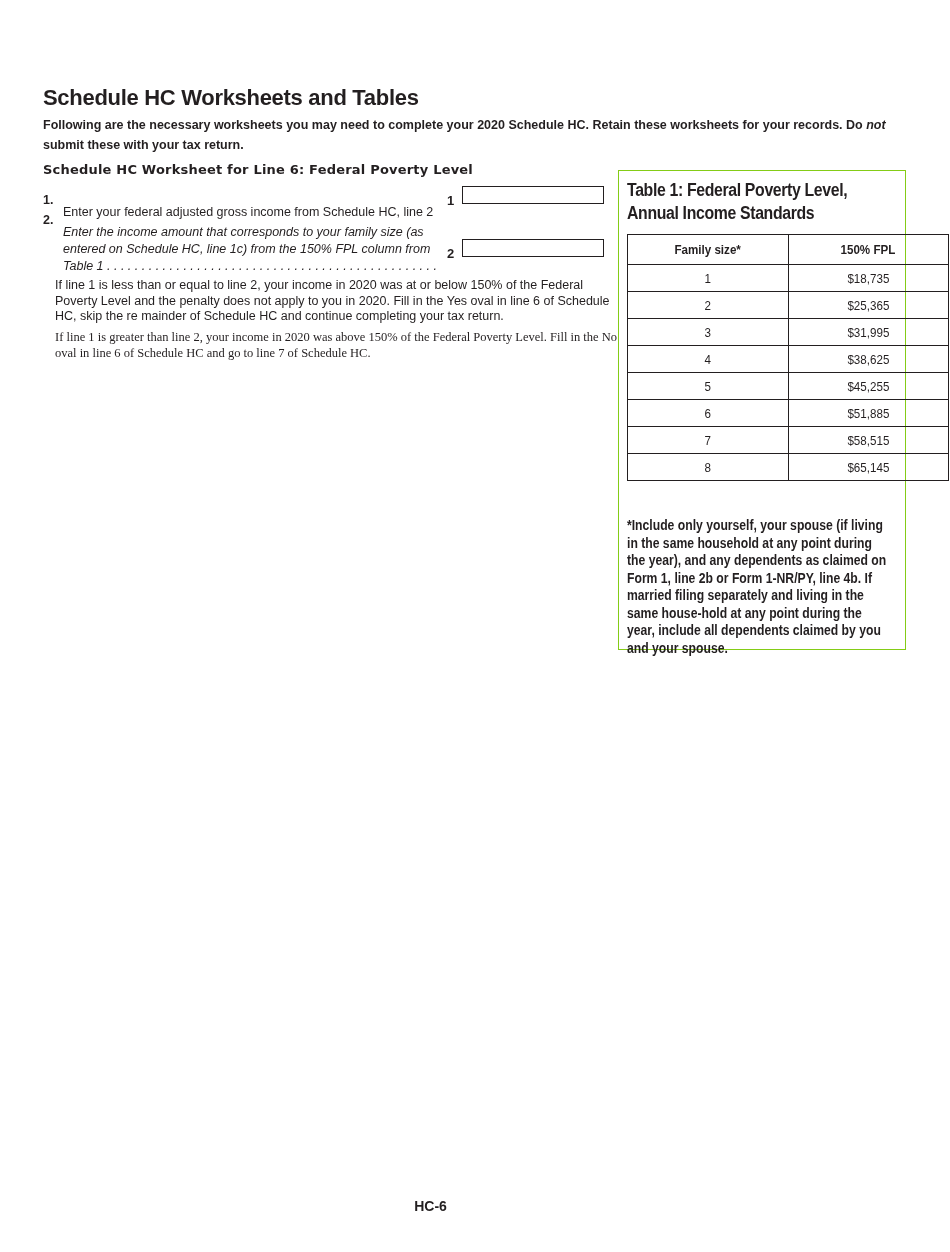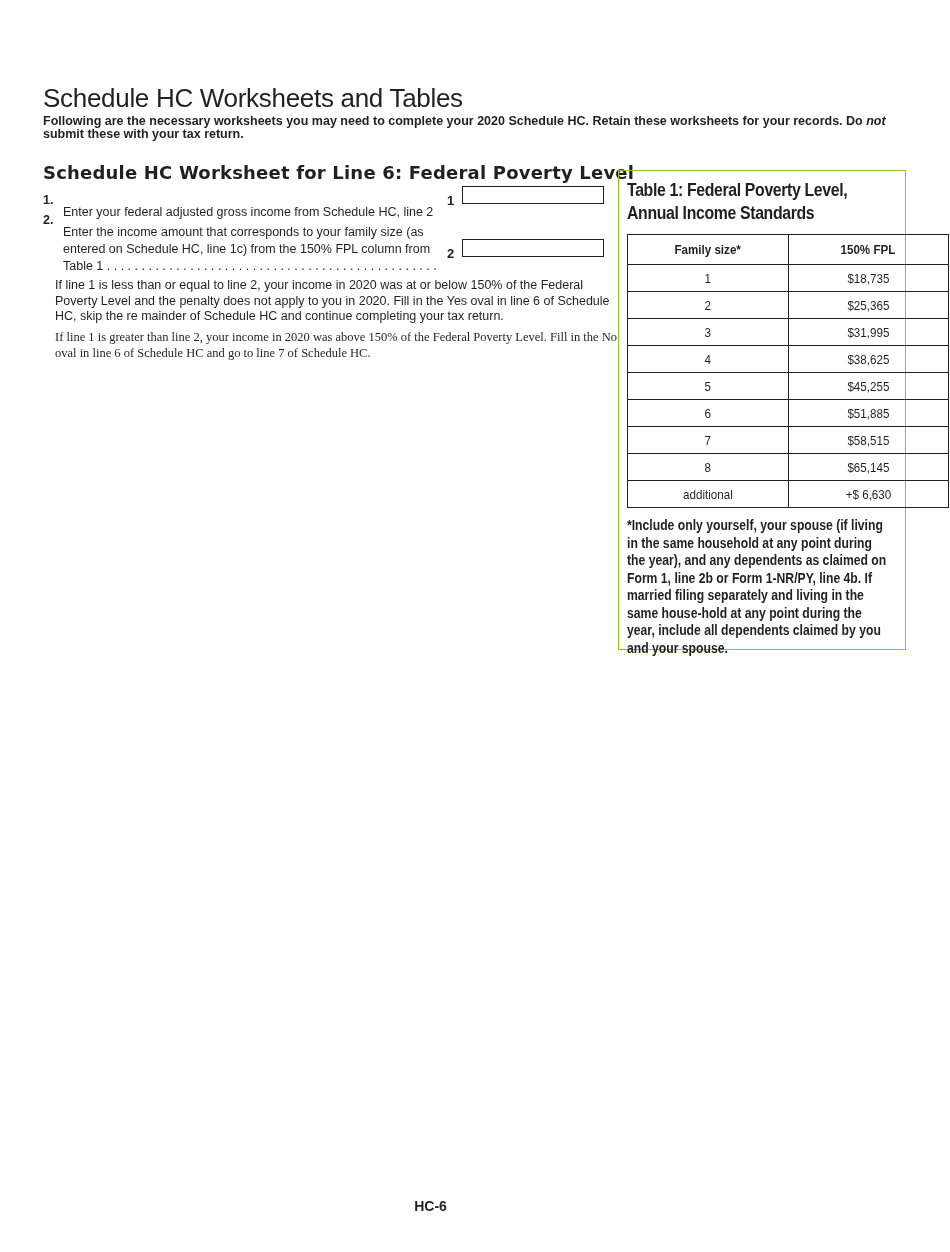--- a/index.html
+++ b/index.html
@@ -10,7 +10,7 @@
     }
     .page-title {
       position: absolute; left: 43px; top: 82px;
-      font-size: 26px; font-weight: normal; letter-spacing: -0.3px;
+      font-size: 22px; font-weight: bold; letter-spacing: -0.3px;
       margin: 0; line-height: 32px;
     }
     .intro {

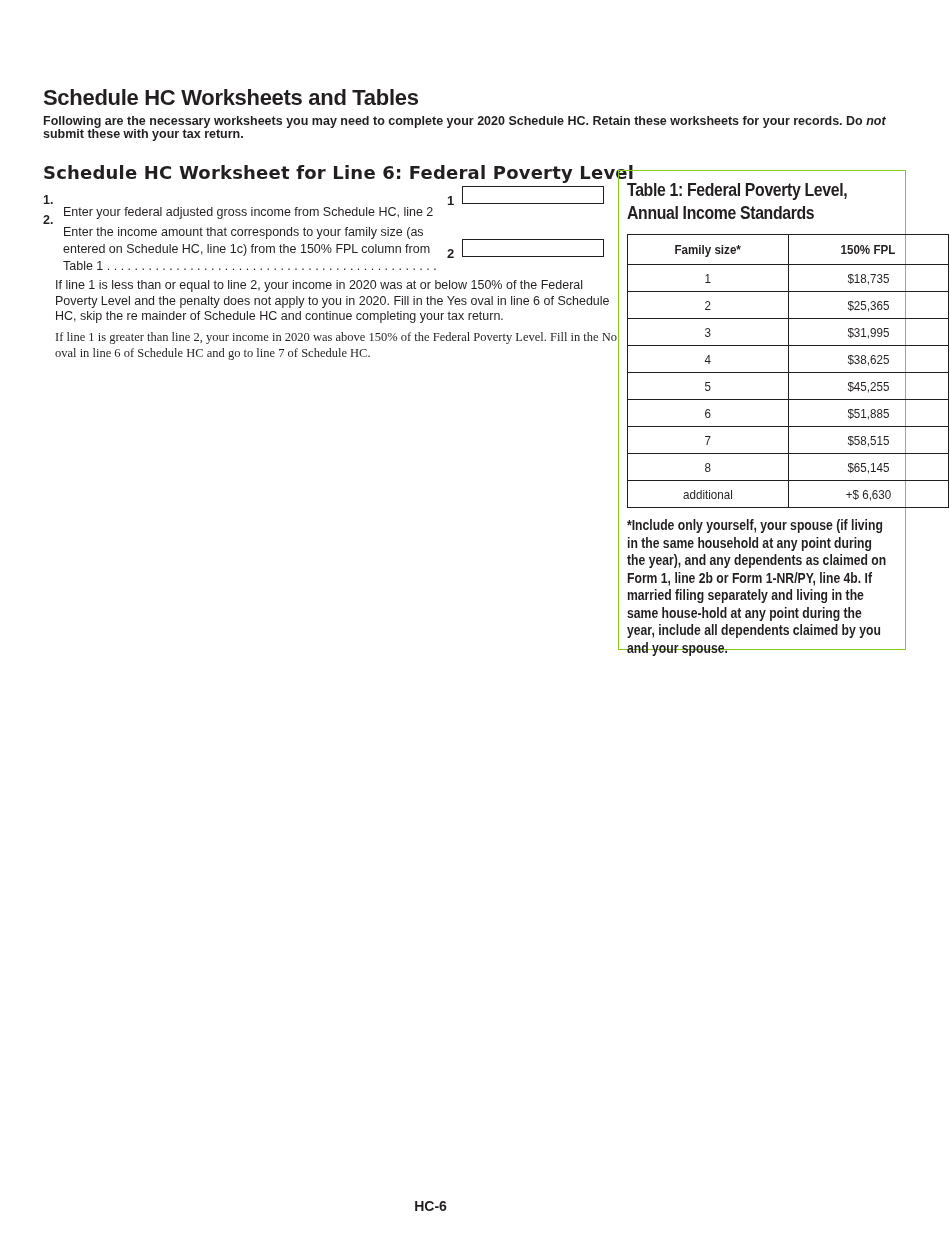--- a/index.html
+++ b/index.html
@@ -15,7 +15,7 @@
     }
     .intro {
       position: absolute; left: 43px; top: 115px; width: 870px;
-      font-size: 12.5px; font-weight: bold; line-height: 13px;
+      font-size: 12.5px; font-weight: bold; line-height: 20px;
     }
     .intro em { font-style: italic; }
     .ws-title {

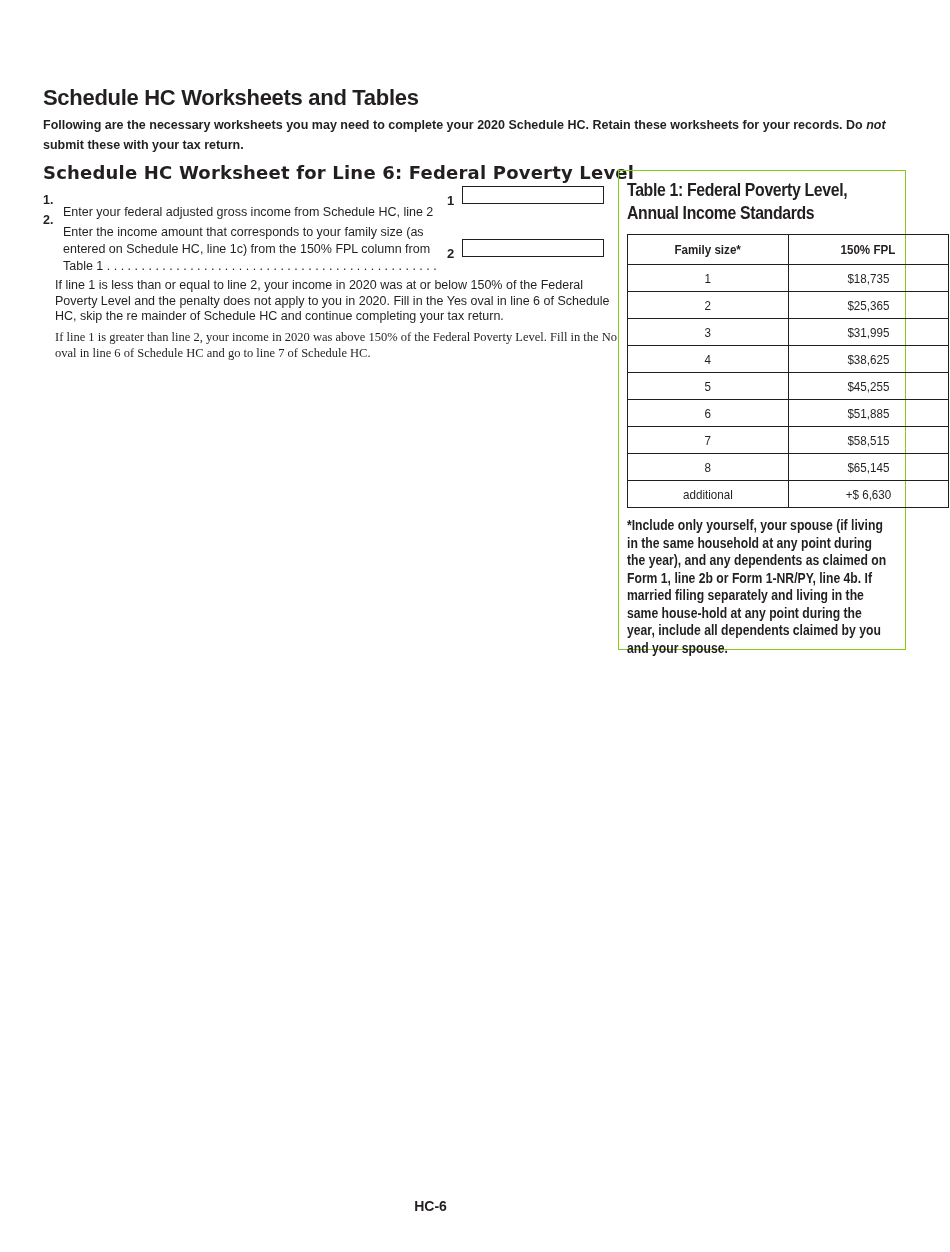--- a/index.html
+++ b/index.html
@@ -20,7 +20,7 @@
     .intro em { font-style: italic; }
     .ws-title {
       position: absolute; left: 43px; top: 162px;
-      font-size: 18px; font-weight: 900; letter-spacing: 0.2px;
+      font-size: 13px; font-weight: 900; letter-spacing: 0.2px;
       font-family: "DejaVu Sans", sans-serif;
       margin: 0;
     }

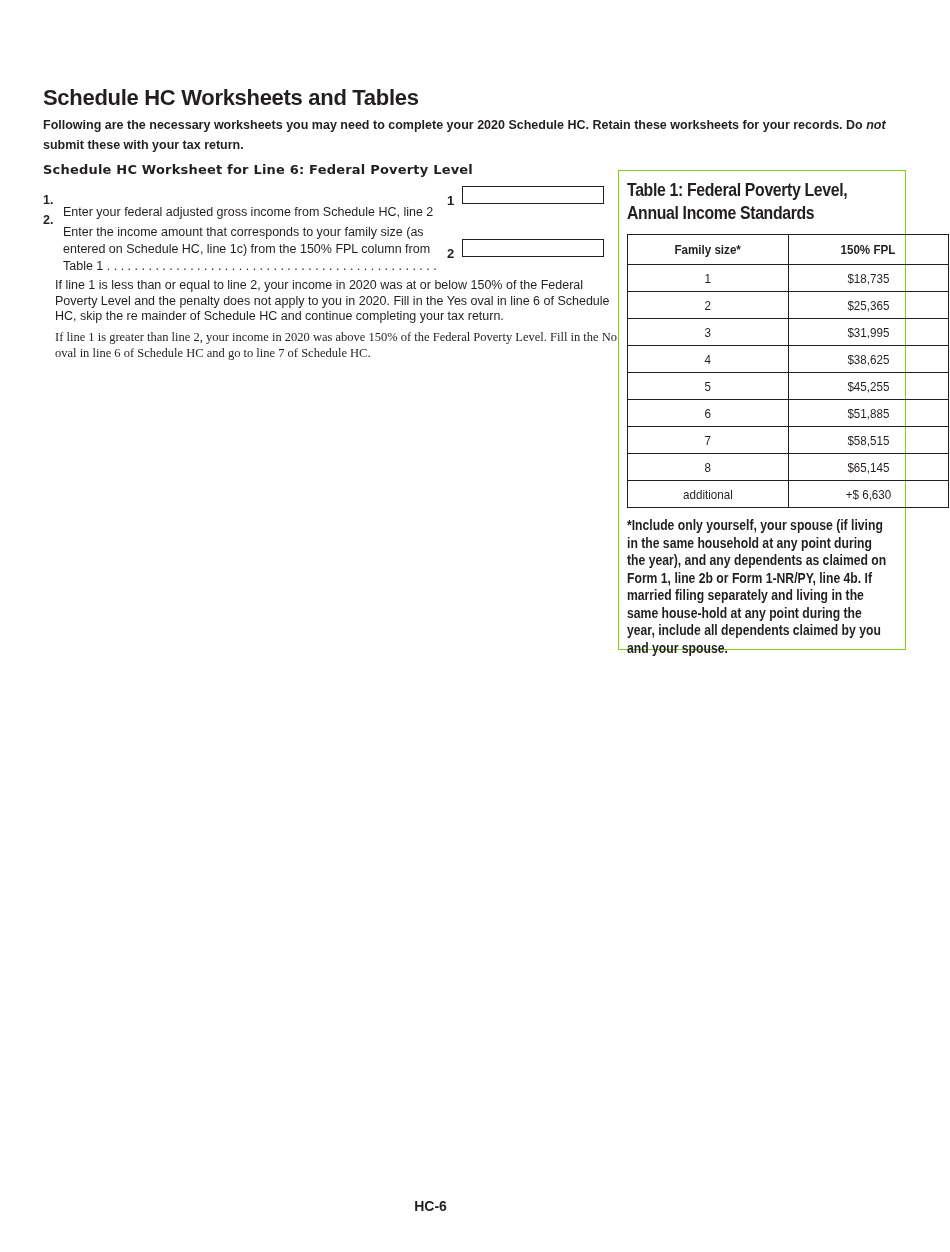--- a/index.html
+++ b/index.html
@@ -95,7 +95,7 @@
 
 <div class="line line2">
   <span class="num">2.</span>
-  <span class="txt" style="width:384px; height:52px; overflow:hidden; word-break:break-all;"><span style="word-break:normal;">Enter the income amount that corresponds to your family size (as entered on Schedule HC, line 1c) from the 150% FPL column from Table 1 . . . . . . . . . . . . . . . . . . . . . . . . . . . . . . . . . . . . . . . . . . . . . . . .</span></span>
+  <span class="txt" style="width:384px; height:52px; overflow:hidden; word-break:break-all;"><span style="word-break:normal;font-style:italic;">Enter the income amount that corresponds to your family size (as entered on Schedule HC, line 1c) from the 150% FPL column from Table 1 . . . . . . . . . . . . . . . . . . . . . . . . . . . . . . . . . . . . . . . . . . . . . . . .</span></span>
 </div>
 <span class="box-label" style="left:447px; top:246px;">2</span>
 <div class="entry-box" style="top:239px;"></div>

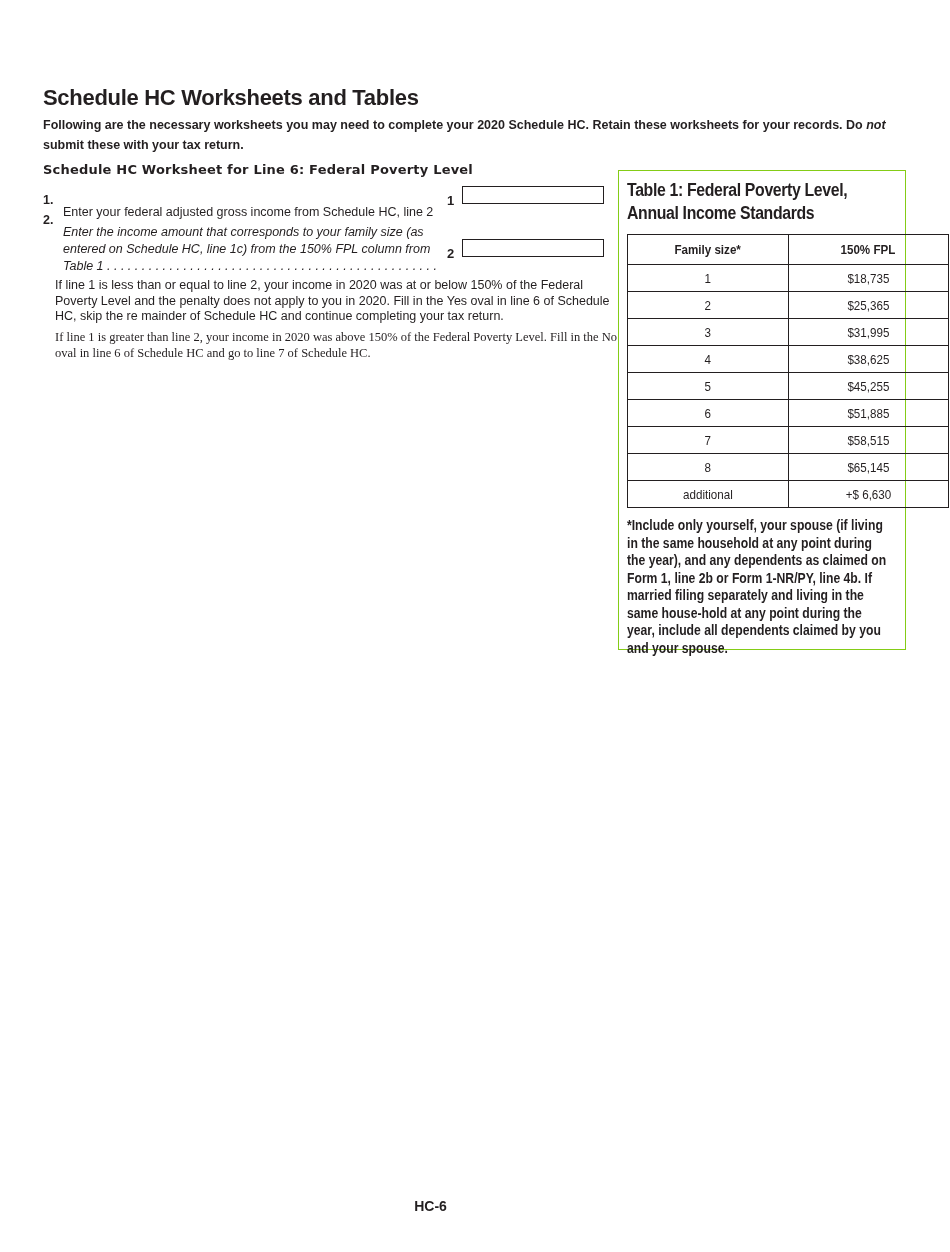--- a/index.html
+++ b/index.html
@@ -145,10 +145,6 @@
           <td><span class="cond">8</span></td>
           <td><span class="cond">$65,145</span></td>
         </tr>
-      <tr>
-          <td><span class="cond">additional</span></td>
-          <td><span class="cond">+$ 6,630</span></td>
-        </tr>
     </tbody>
   </table>
   <div class="footnote">*Include only yourself, your spouse (if living in the same household at any point during the year), and any dependents as claimed on Form 1, line 2b or Form 1-NR/PY, line 4b. If married filing separately and living in the same house-hold at any point during the year, include all dependents claimed by you and your spouse.</div>

